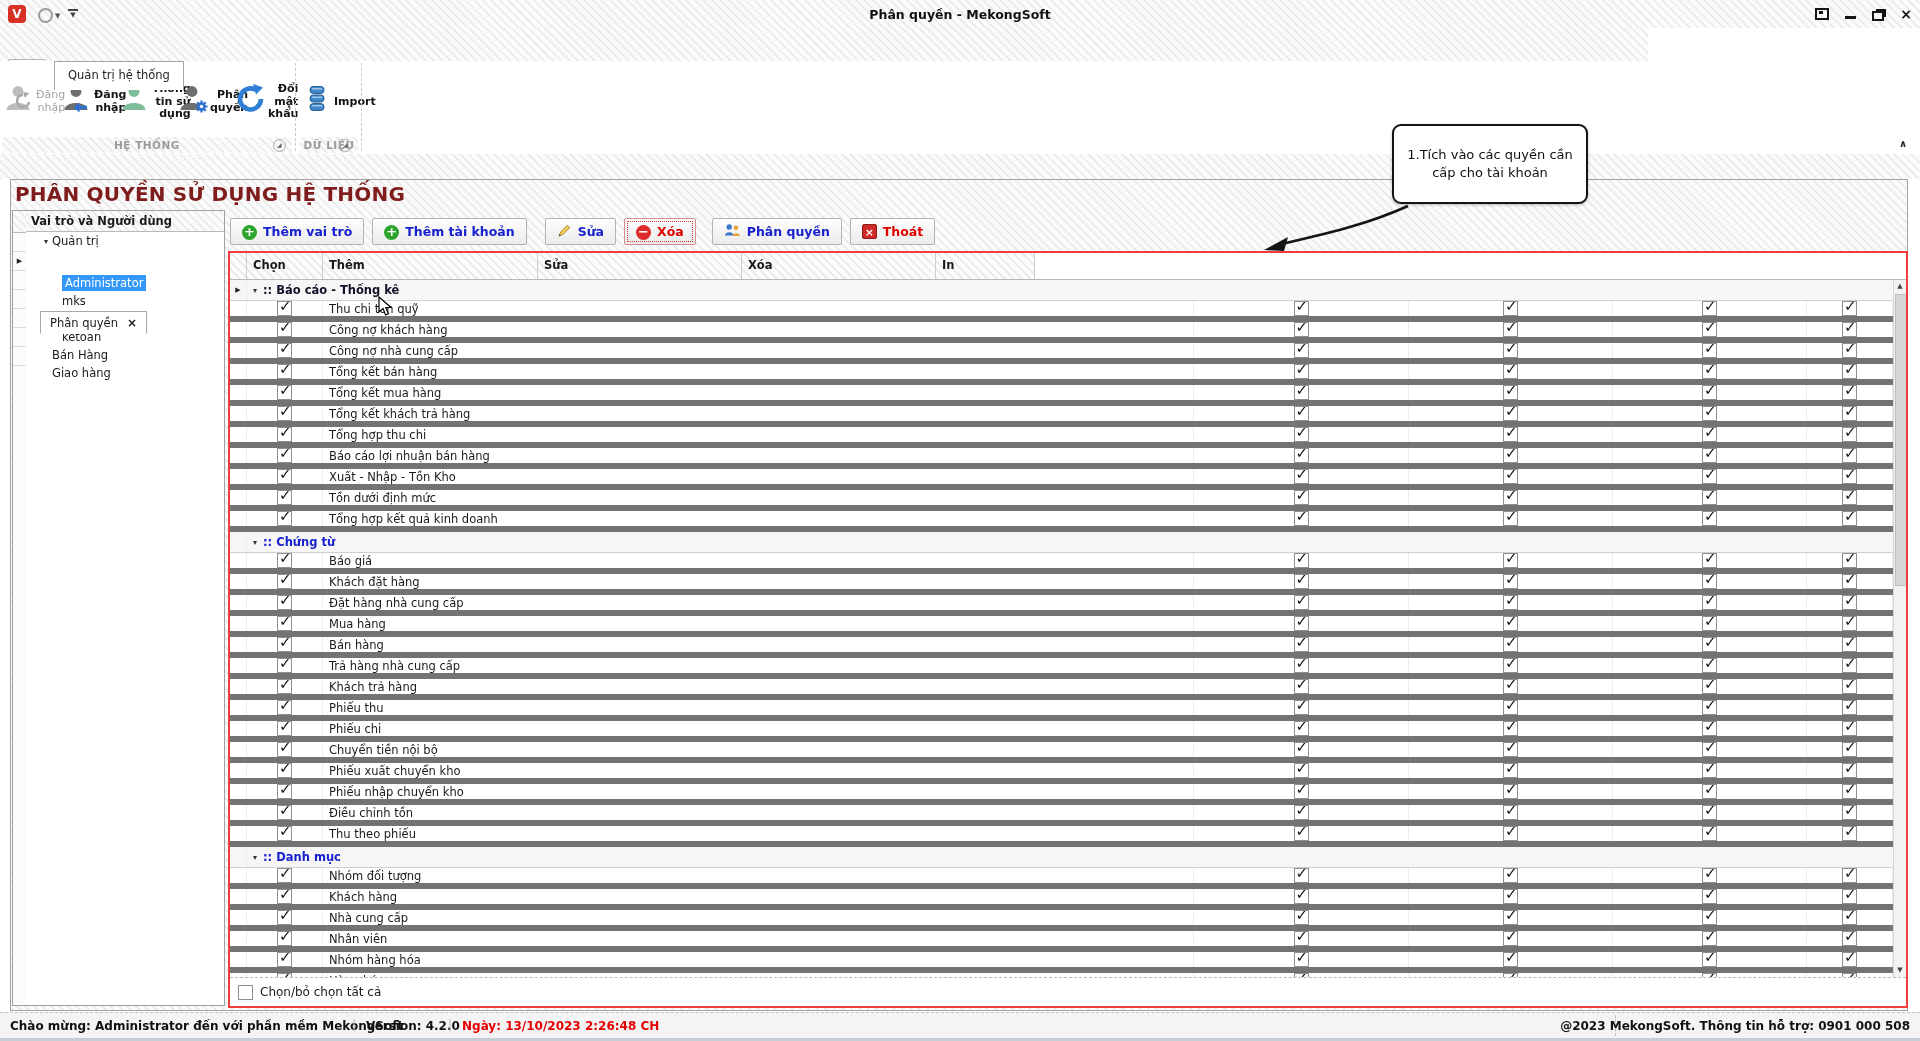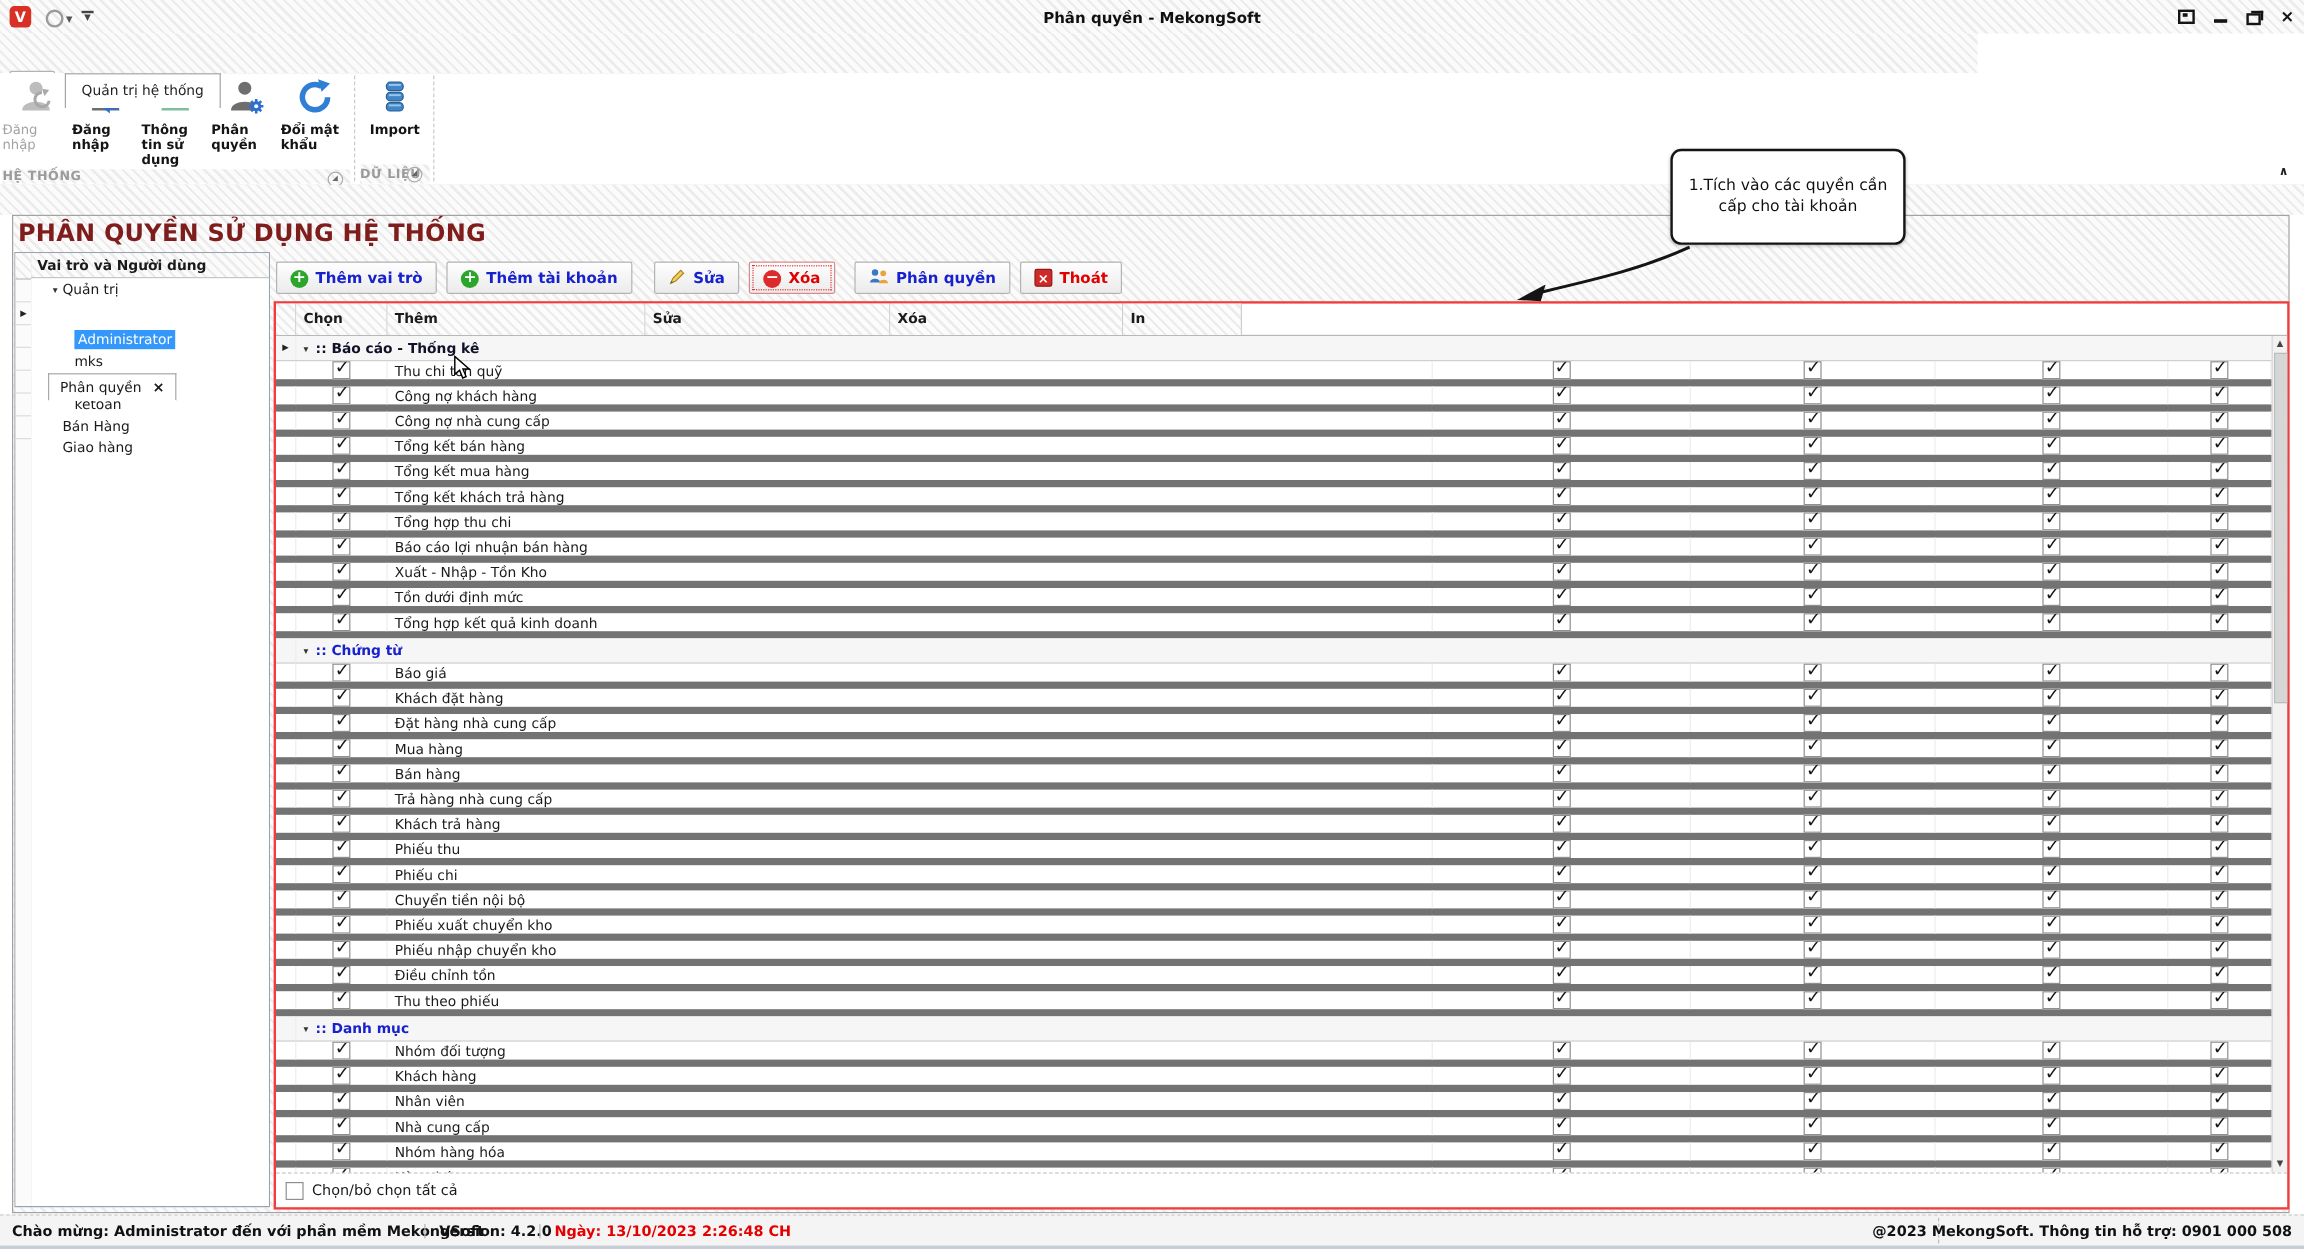--- a/index.html
+++ b/index.html
@@ -40,7 +40,7 @@
   .rwrap{position:absolute;left:2px;top:0;display:flex;height:92px}
   .rgroup{display:flex;flex-direction:column}
   .rgroup-body{display:flex;flex:1;padding-top:3px}
-  .rbtn{width:58px;display:flex;flex-direction:column;align-items:center;text-align:left;
+  .rbtn{width:58px;display:flex;flex-direction:row;align-items:center;text-align:right;
         font-size:11px;font-weight:bold;color:#141414;line-height:1.15;padding-top:1px;cursor:default}
   .rbtn .lbl{margin-top:2px}
   .rbtn.disabled{color:#a3a3a3;font-weight:normal}

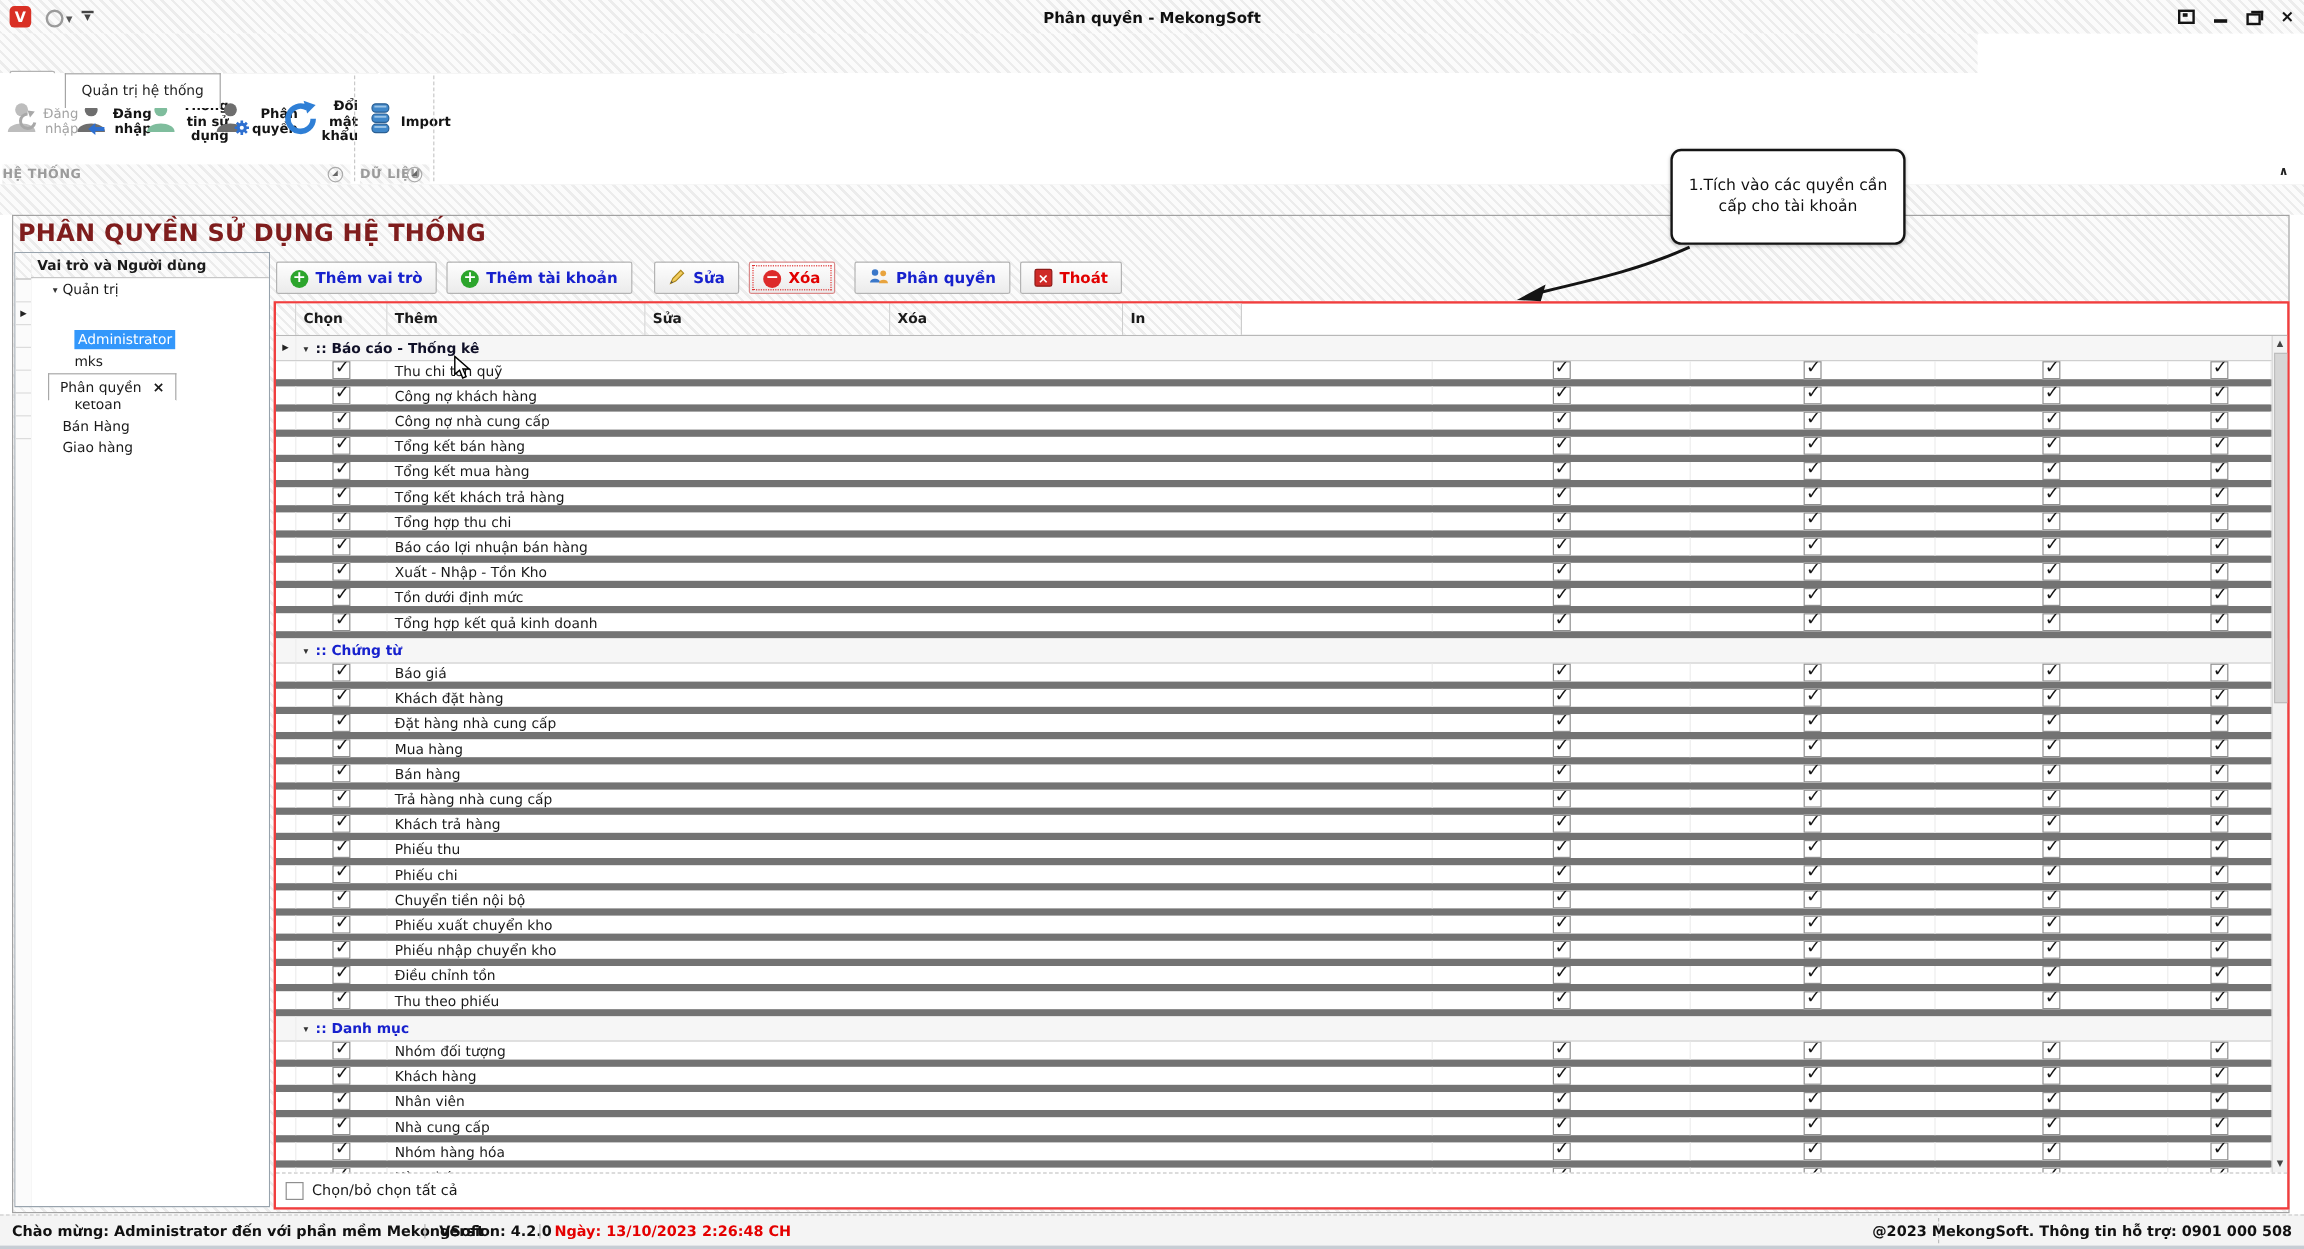--- a/index.html
+++ b/index.html
@@ -44,7 +44,7 @@
         font-size:11px;font-weight:bold;color:#141414;line-height:1.15;padding-top:1px;cursor:default}
   .rbtn .lbl{margin-top:2px}
   .rbtn.disabled{color:#a3a3a3;font-weight:normal}
-  .rgroup-caption{height:16px;display:flex;align-items:center;justify-content:flex-start;position:relative;
+  .rgroup-caption{height:16px;display:flex;align-items:center;justify-content:center;position:relative;
         font-size:10.5px;font-weight:bold;color:#9b9b9b;letter-spacing:.5px}
   .rchev{position:absolute;right:6px;top:2px;width:11px;height:11px;border:1px solid #ababab;border-radius:50%;
          font-size:6px;line-height:10px;text-align:center;color:#666}

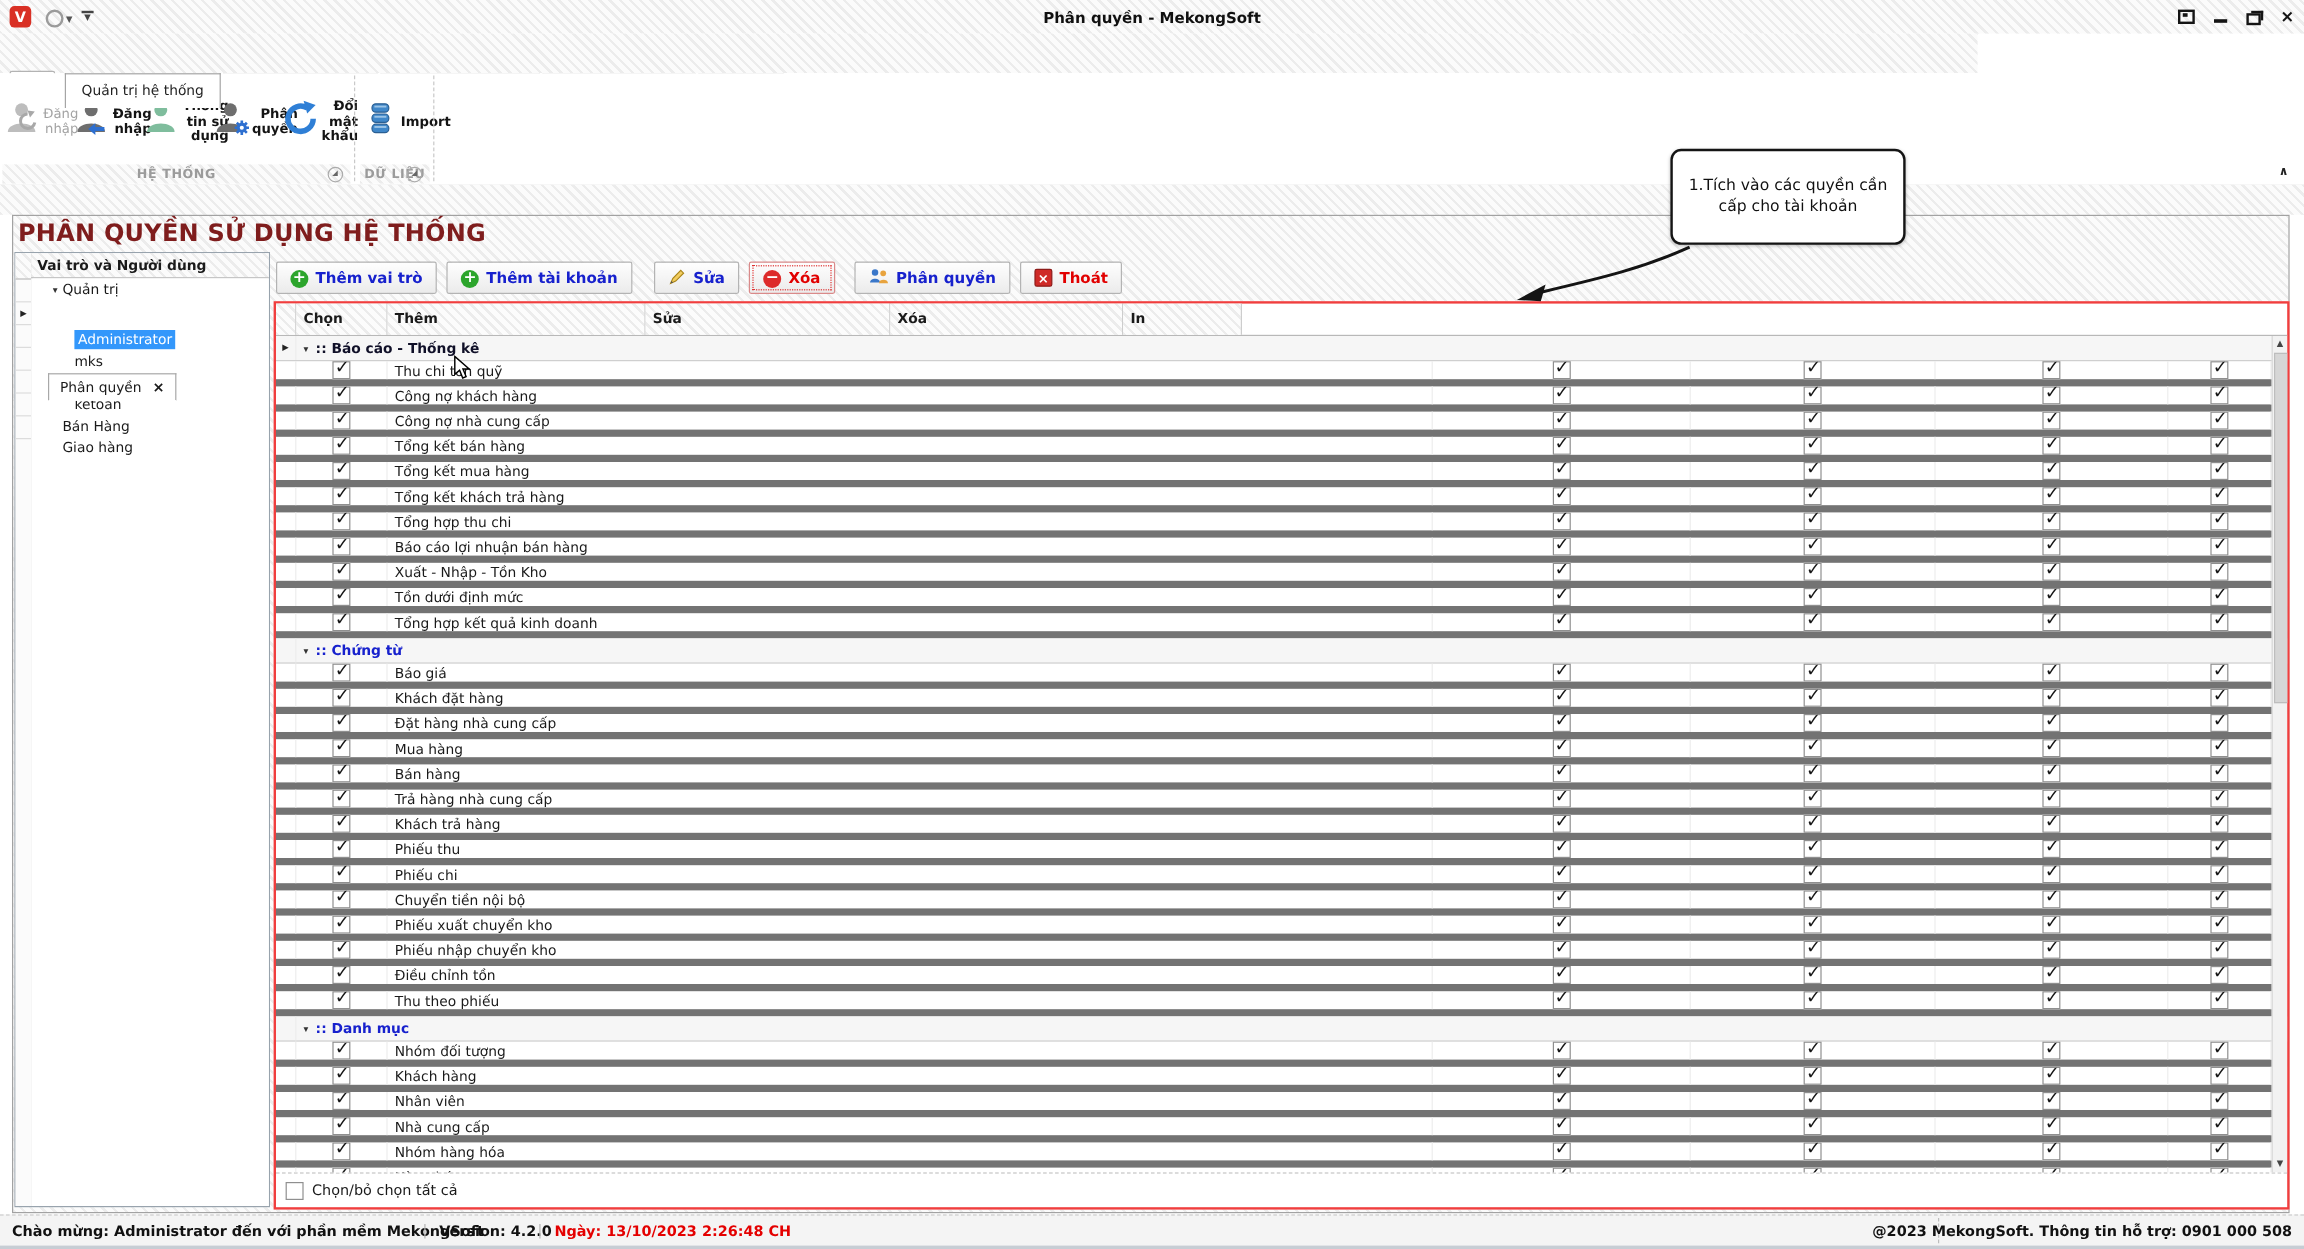--- a/index.html
+++ b/index.html
@@ -940,28 +940,28 @@
           <div class="cb on"></div>
         </div>
         <div class="g-cell col-ten">
+          <span>Nhà cung cấp</span>
+        </div>
+        <div class="g-cell center col-them">
+          <div class="cb on"></div>
+        </div>
+        <div class="g-cell center col-sua">
+          <div class="cb on"></div>
+        </div>
+        <div class="g-cell center col-xoa">
+          <div class="cb on"></div>
+        </div>
+        <div class="g-cell center col-in">
+          <div class="cb on"></div>
+        </div>
+      </div>
+      <div class="g-row">
+        <div class="g-cell col-ind"></div>
+        <div class="g-cell center col-chon">
+          <div class="cb on"></div>
+        </div>
+        <div class="g-cell col-ten">
           <span>Nhân viên</span>
-        </div>
-        <div class="g-cell center col-them">
-          <div class="cb on"></div>
-        </div>
-        <div class="g-cell center col-sua">
-          <div class="cb on"></div>
-        </div>
-        <div class="g-cell center col-xoa">
-          <div class="cb on"></div>
-        </div>
-        <div class="g-cell center col-in">
-          <div class="cb on"></div>
-        </div>
-      </div>
-      <div class="g-row">
-        <div class="g-cell col-ind"></div>
-        <div class="g-cell center col-chon">
-          <div class="cb on"></div>
-        </div>
-        <div class="g-cell col-ten">
-          <span>Nhà cung cấp</span>
         </div>
         <div class="g-cell center col-them">
           <div class="cb on"></div>

